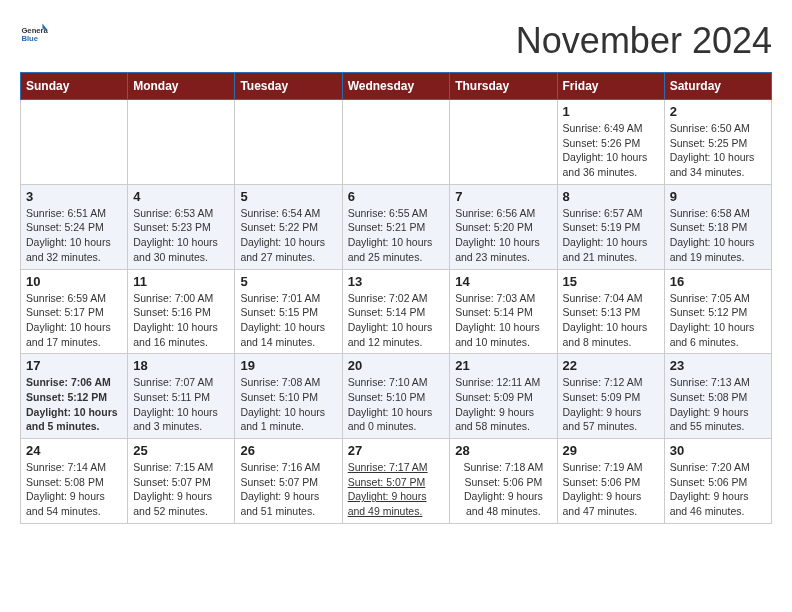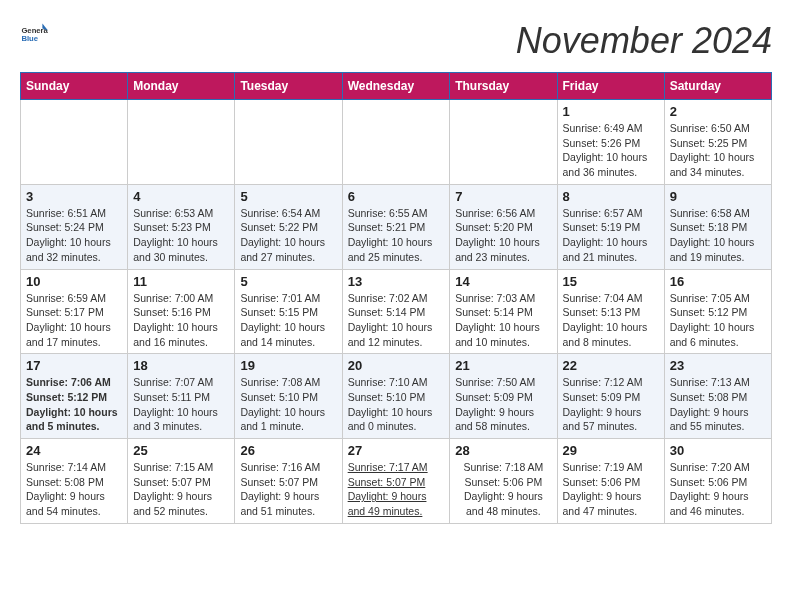--- a/index.html
+++ b/index.html
@@ -32,7 +32,6 @@
       font-size: 36px;
       font-weight: normal;
       color: #333;
-      font-style: italic;
     }
     .location-title {
       font-size: 16px;

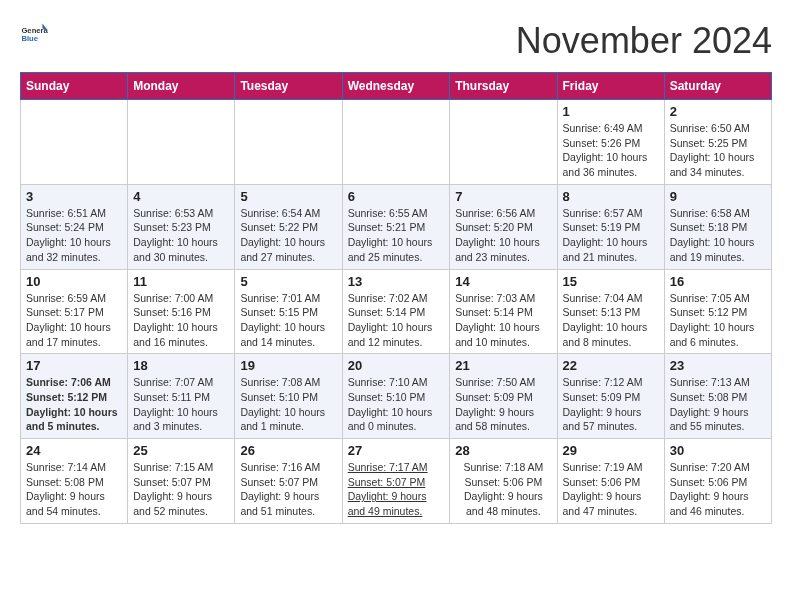--- a/index.html
+++ b/index.html
@@ -43,7 +43,7 @@
       font-size: 11px;
     }
     .calendar th {
-      background: #be185d;
+      background: #7f1d1d;
       color: #fff;
       padding: 6px 5px;
       text-align: left;

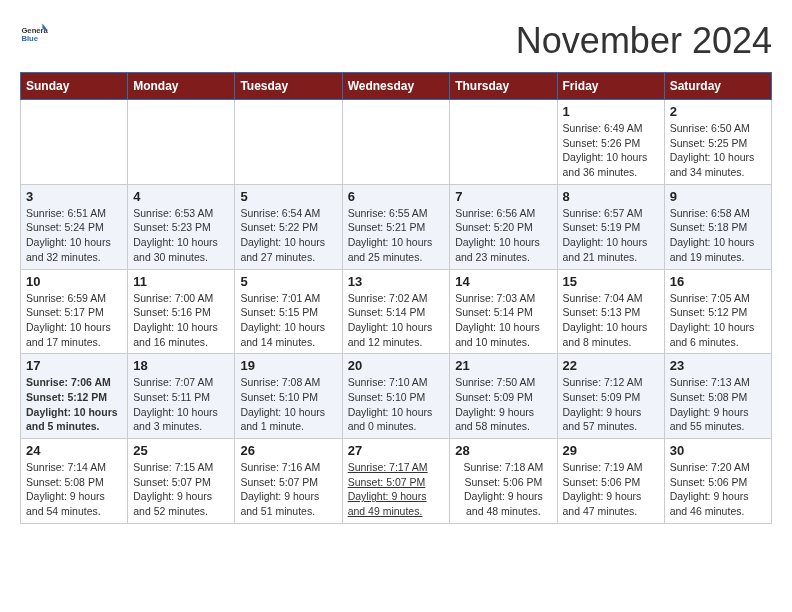--- a/index.html
+++ b/index.html
@@ -268,7 +268,7 @@
           </td>
           <td>
             <span class="day-number">21</span>
-            <div class="day-info" style="white-space: pre-line;">Sunrise: 7:50 AM
+            <div class="day-info" style="white-space: pre-line;">Sunrise: 12:11 AM
 Sunset: 5:09 PM
 Daylight: 9 hours
 and 58 minutes.</div>

